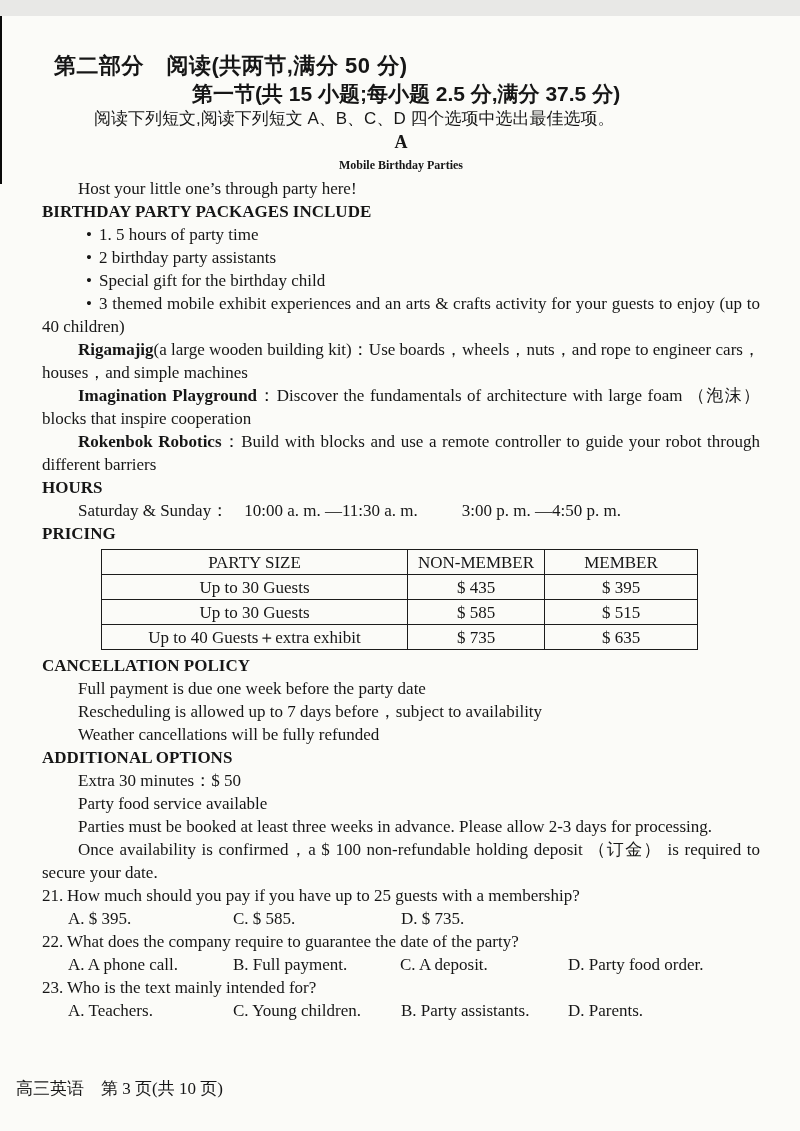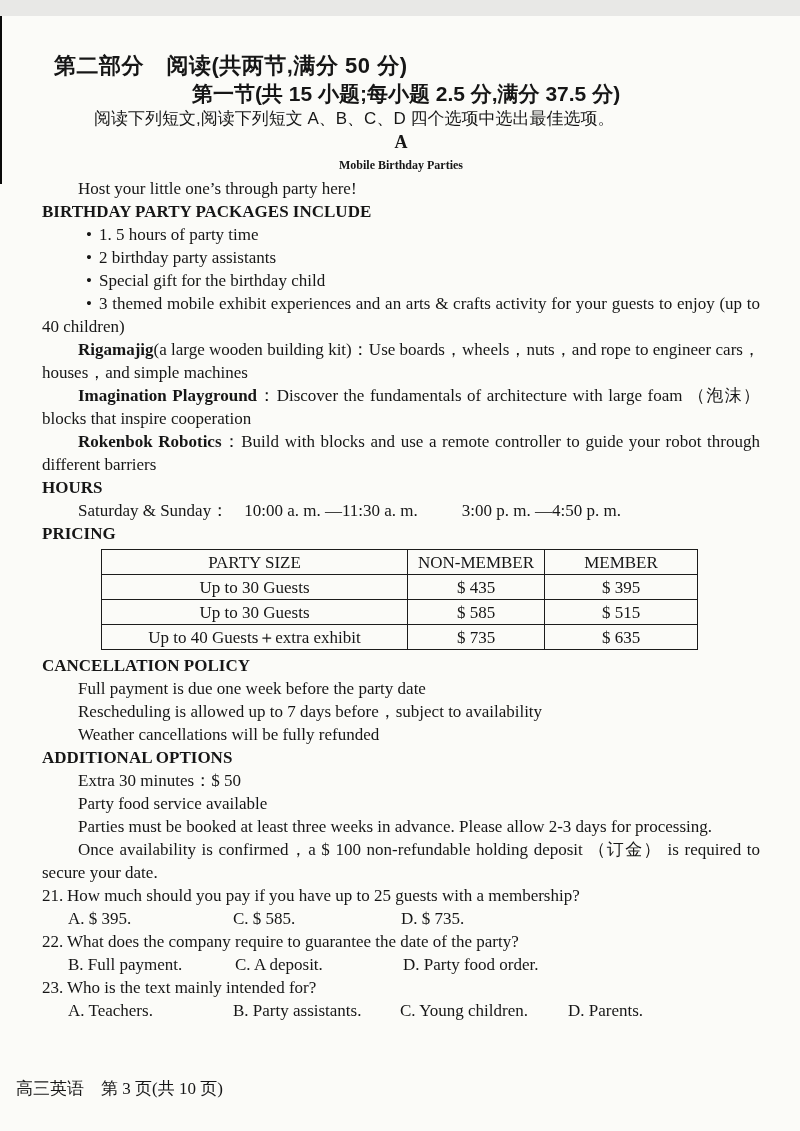--- a/index.html
+++ b/index.html
@@ -157,6 +157,7 @@
 
       <p class="q-line"><span class="q-num">22.</span><span>What does the company require to guarantee the date of the party?</span></p>
       <div class="opts">
+        <span class="opt opt-a">A. A phone call.</span>
         <span class="opt opt-b">B. Full payment.</span>
         <span class="opt opt-c">C. A deposit.</span>
         <span class="opt opt-d">D. Party food order.</span>

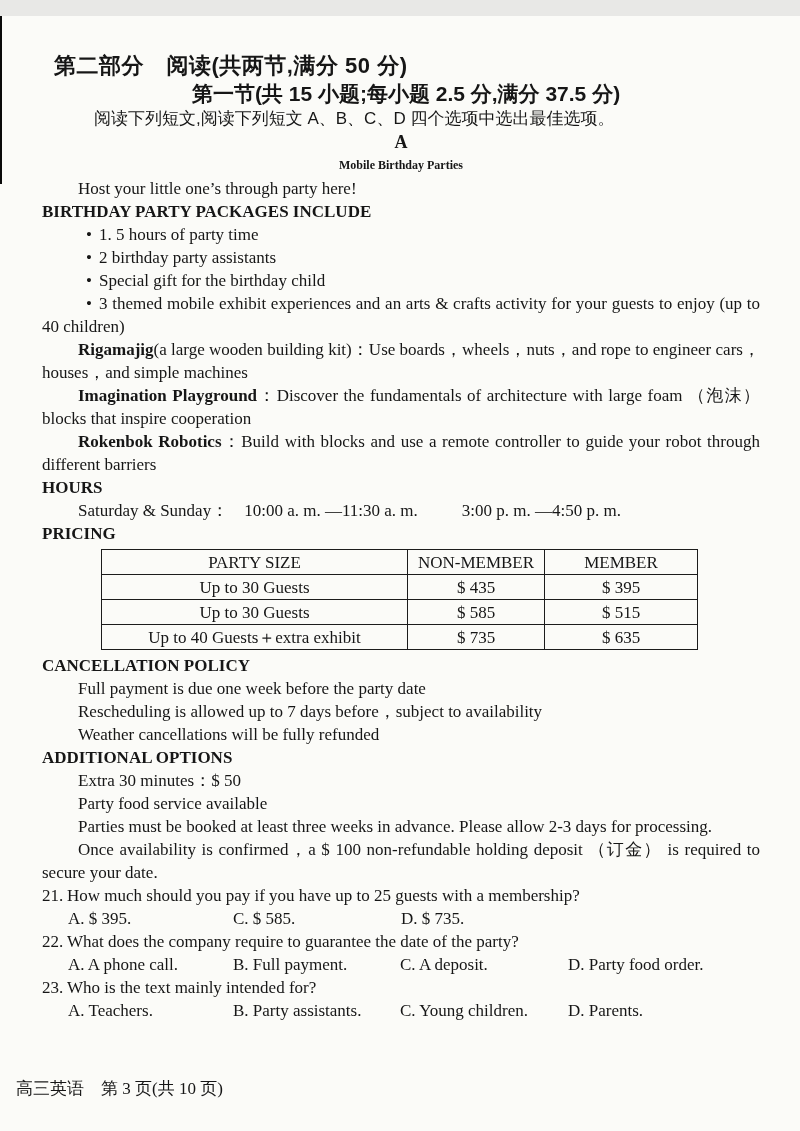--- a/index.html
+++ b/index.html
@@ -166,8 +166,8 @@
       <p class="q-line"><span class="q-num">23.</span><span>Who is the text mainly intended for?</span></p>
       <div class="opts">
         <span class="opt opt-a">A. Teachers.</span>
+        <span class="opt opt-c">C. Young children.</span>
         <span class="opt opt-b">B. Party assistants.</span>
-        <span class="opt opt-c">C. Young children.</span>
         <span class="opt opt-d">D. Parents.</span>
       </div>
 

